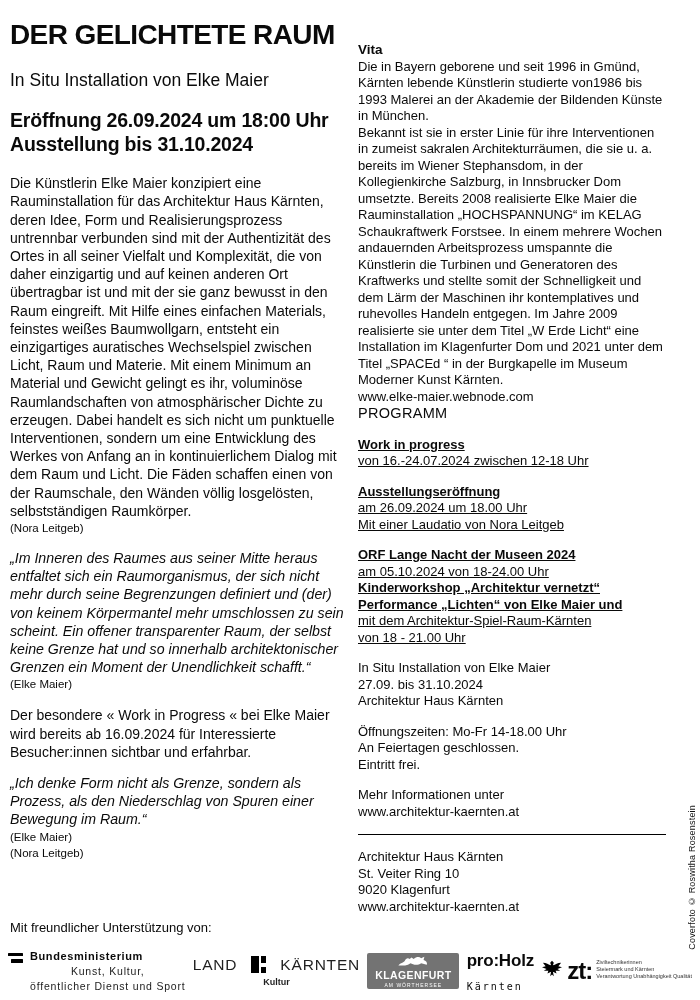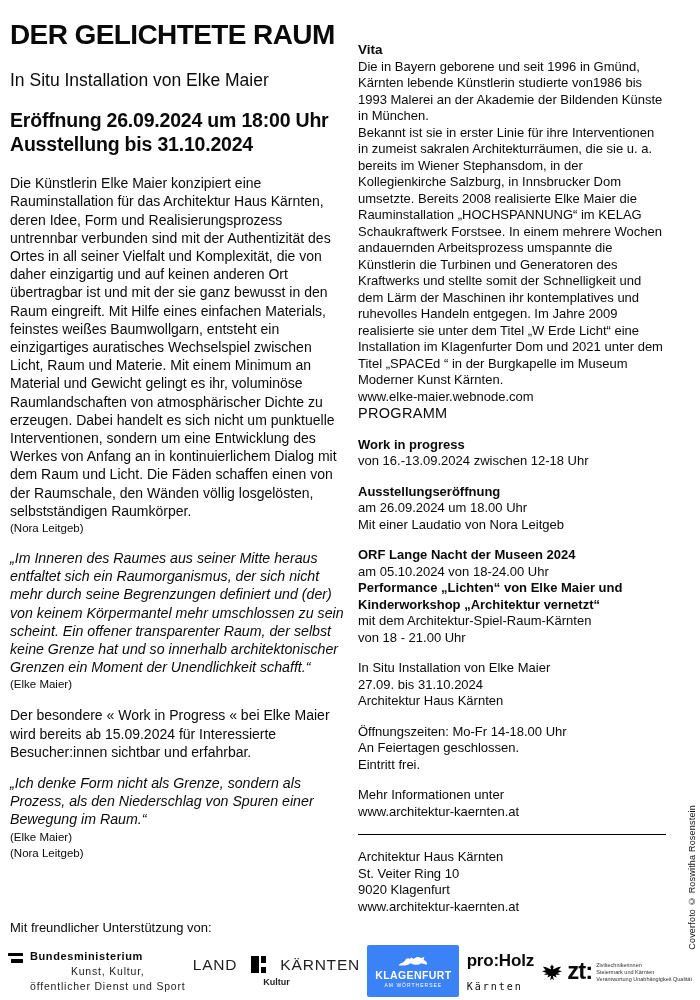--- a/index.html
+++ b/index.html
@@ -27,7 +27,7 @@
   .vita p { margin: 0; }
   .vita-url { margin: 0 0 15px; }
   .programm-head { font-size: 14.5px; font-weight: normal; letter-spacing: 0.3px; margin: 0 0 15px; }
-  .event { margin: 0 0 14px; }
+  .event { margin: 0 0 14px; text-decoration: underline; }
   .bold { font-weight: bold; }
   .info-block { margin: 0 0 14px; }
   .divider { border: 0; border-top: 1.5px solid #000; margin: 5px 0 14px; width: 100%; }

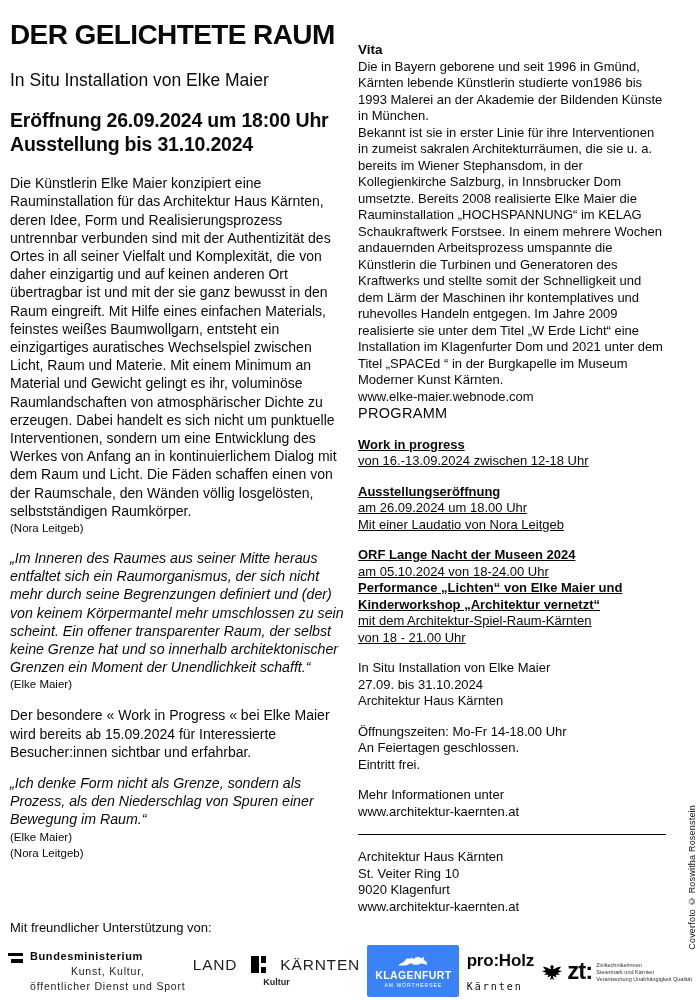--- a/index.html
+++ b/index.html
@@ -110,7 +110,7 @@
 
   <div class="event">
     <div class="bold">Work in progress</div>
-    <div>von 16.-13.09.2024 zwischen 12-18 Uhr</div>
+    <div>von 16.-24.07.2024 zwischen 12-18 Uhr</div>
   </div>
 
   <div class="event">

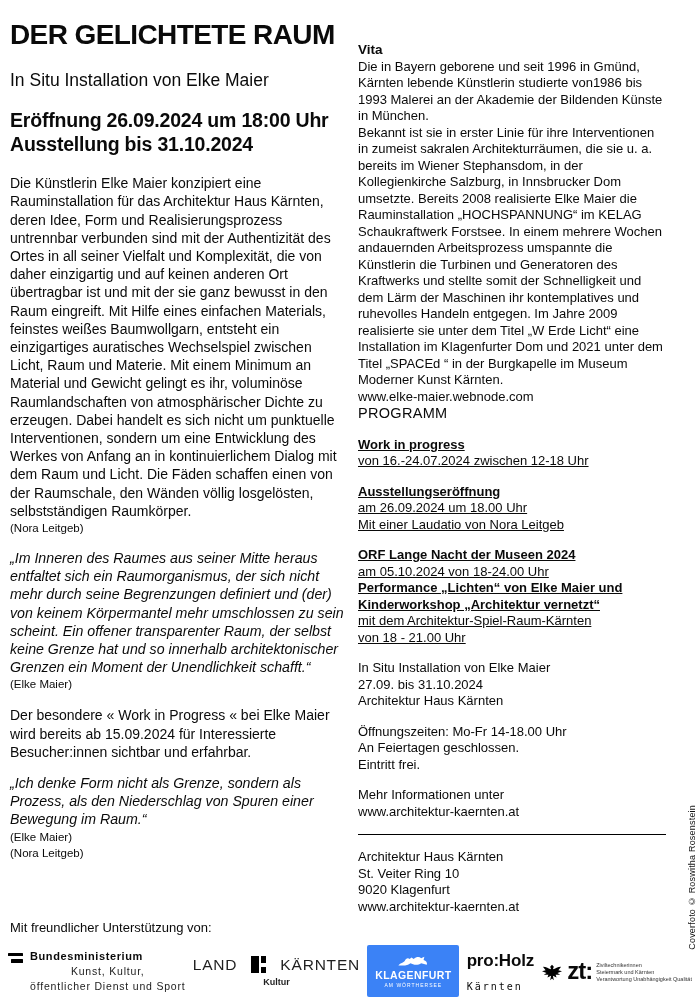--- a/index.html
+++ b/index.html
@@ -122,8 +122,8 @@
   <div class="event">
     <div class="bold">ORF Lange Nacht der Museen 2024</div>
     <div>am 05.10.2024 von 18-24.00 Uhr</div>
+    <div class="bold">Kinderworkshop „Architektur vernetzt“</div>
     <div class="bold">Performance „Lichten“ von Elke Maier und</div>
-    <div class="bold">Kinderworkshop „Architektur vernetzt“</div>
     <div>mit dem Architektur-Spiel-Raum-Kärnten</div>
     <div>von 18 - 21.00 Uhr</div>
   </div>

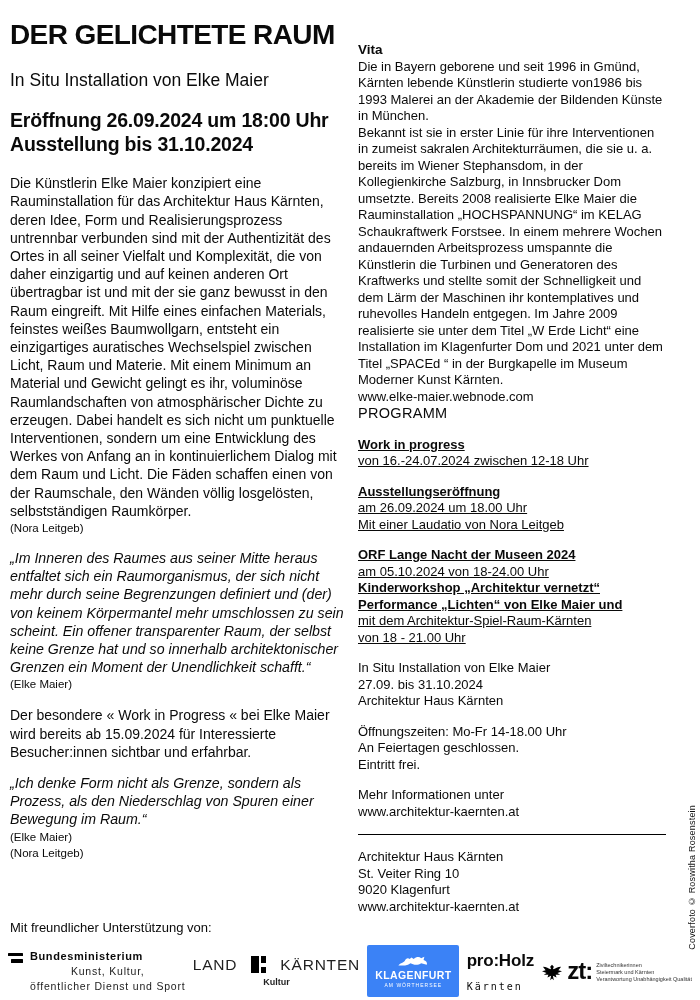--- a/index.html
+++ b/index.html
@@ -90,7 +90,7 @@
   <p class="quote">„Im Inneren des Raumes aus seiner Mitte heraus entfaltet sich ein Raumorganismus, der sich nicht mehr durch seine Begrenzungen definiert und (der) von keinem Körpermantel mehr umschlossen zu sein scheint. Ein offener transparenter Raum, der selbst keine Grenze hat und so innerhalb architektonischer Grenzen ein Moment der Unendlichkeit schafft.“</p>
   <p class="credit">(Elke Maier)</p>
 
-  <p class="note">Der besondere « Work in Progress « bei Elke Maier wird bereits ab 15.09.2024 für Interessierte Besucher:innen sichtbar und erfahrbar.</p>
+  <p class="note">Der besondere « Work in Progress « bei Elke Maier wird bereits ab 16.09.2024 für Interessierte Besucher:innen sichtbar und erfahrbar.</p>
 
   <p class="quote">„Ich denke Form nicht als Grenze, sondern als Prozess, als den Niederschlag von Spuren einer Bewegung im Raum.“</p>
   <p class="credit">(Elke Maier)</p>

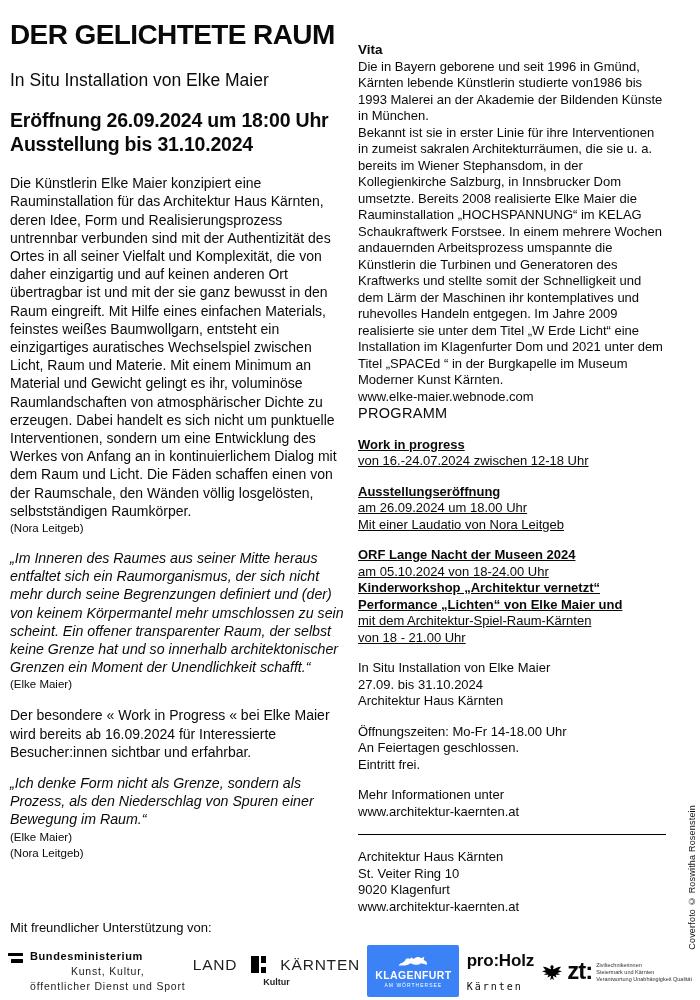--- a/index.html
+++ b/index.html
@@ -55,7 +55,7 @@
   .land-sub { font-size: 9px; font-weight: bold; margin-top: 3px; }
   
   .logo-klu {
-    background: #3b82f6; color: #fff; width: 92px; height: 52px; border-radius: 2px;
+    background: #737373; color: #fff; width: 92px; height: 36px; border-radius: 2px;
     display: flex; flex-direction: column; align-items: center; justify-content: center;
   }
   .klu-name { font-size: 10.5px; font-weight: bold; letter-spacing: 0.4px; margin-top: 1px; }

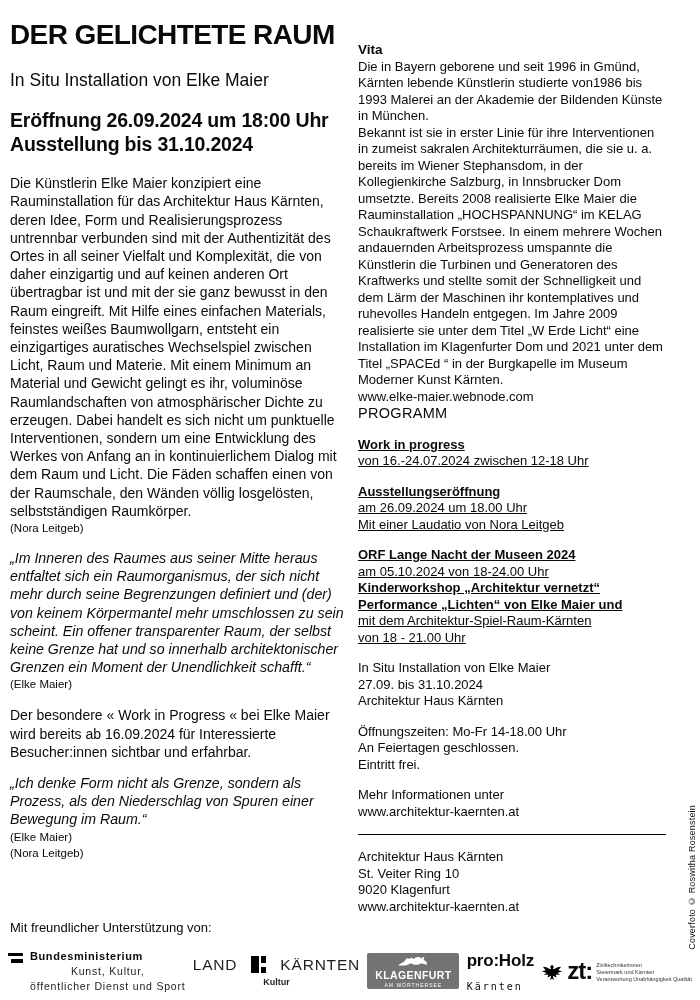--- a/index.html
+++ b/index.html
@@ -64,7 +64,7 @@
   .ph-name { font-size: 17px; font-weight: bold; letter-spacing: -0.2px; }
   .ph-sub { font-family: "DejaVu Sans Mono", monospace; font-size: 10px; letter-spacing: 2px; margin-top: 10px; }
   
-  .logo-zt { display: flex; align-items: flex-end; gap: 4px; }
+  .logo-zt { display: flex; align-items: flex-start; gap: 4px; }
   .zt-name { font-size: 24px; font-weight: bold; letter-spacing: -1px; line-height: 1; }
   .zt-lines { font-size: 5.5px; line-height: 7px; color: #333; }
 

